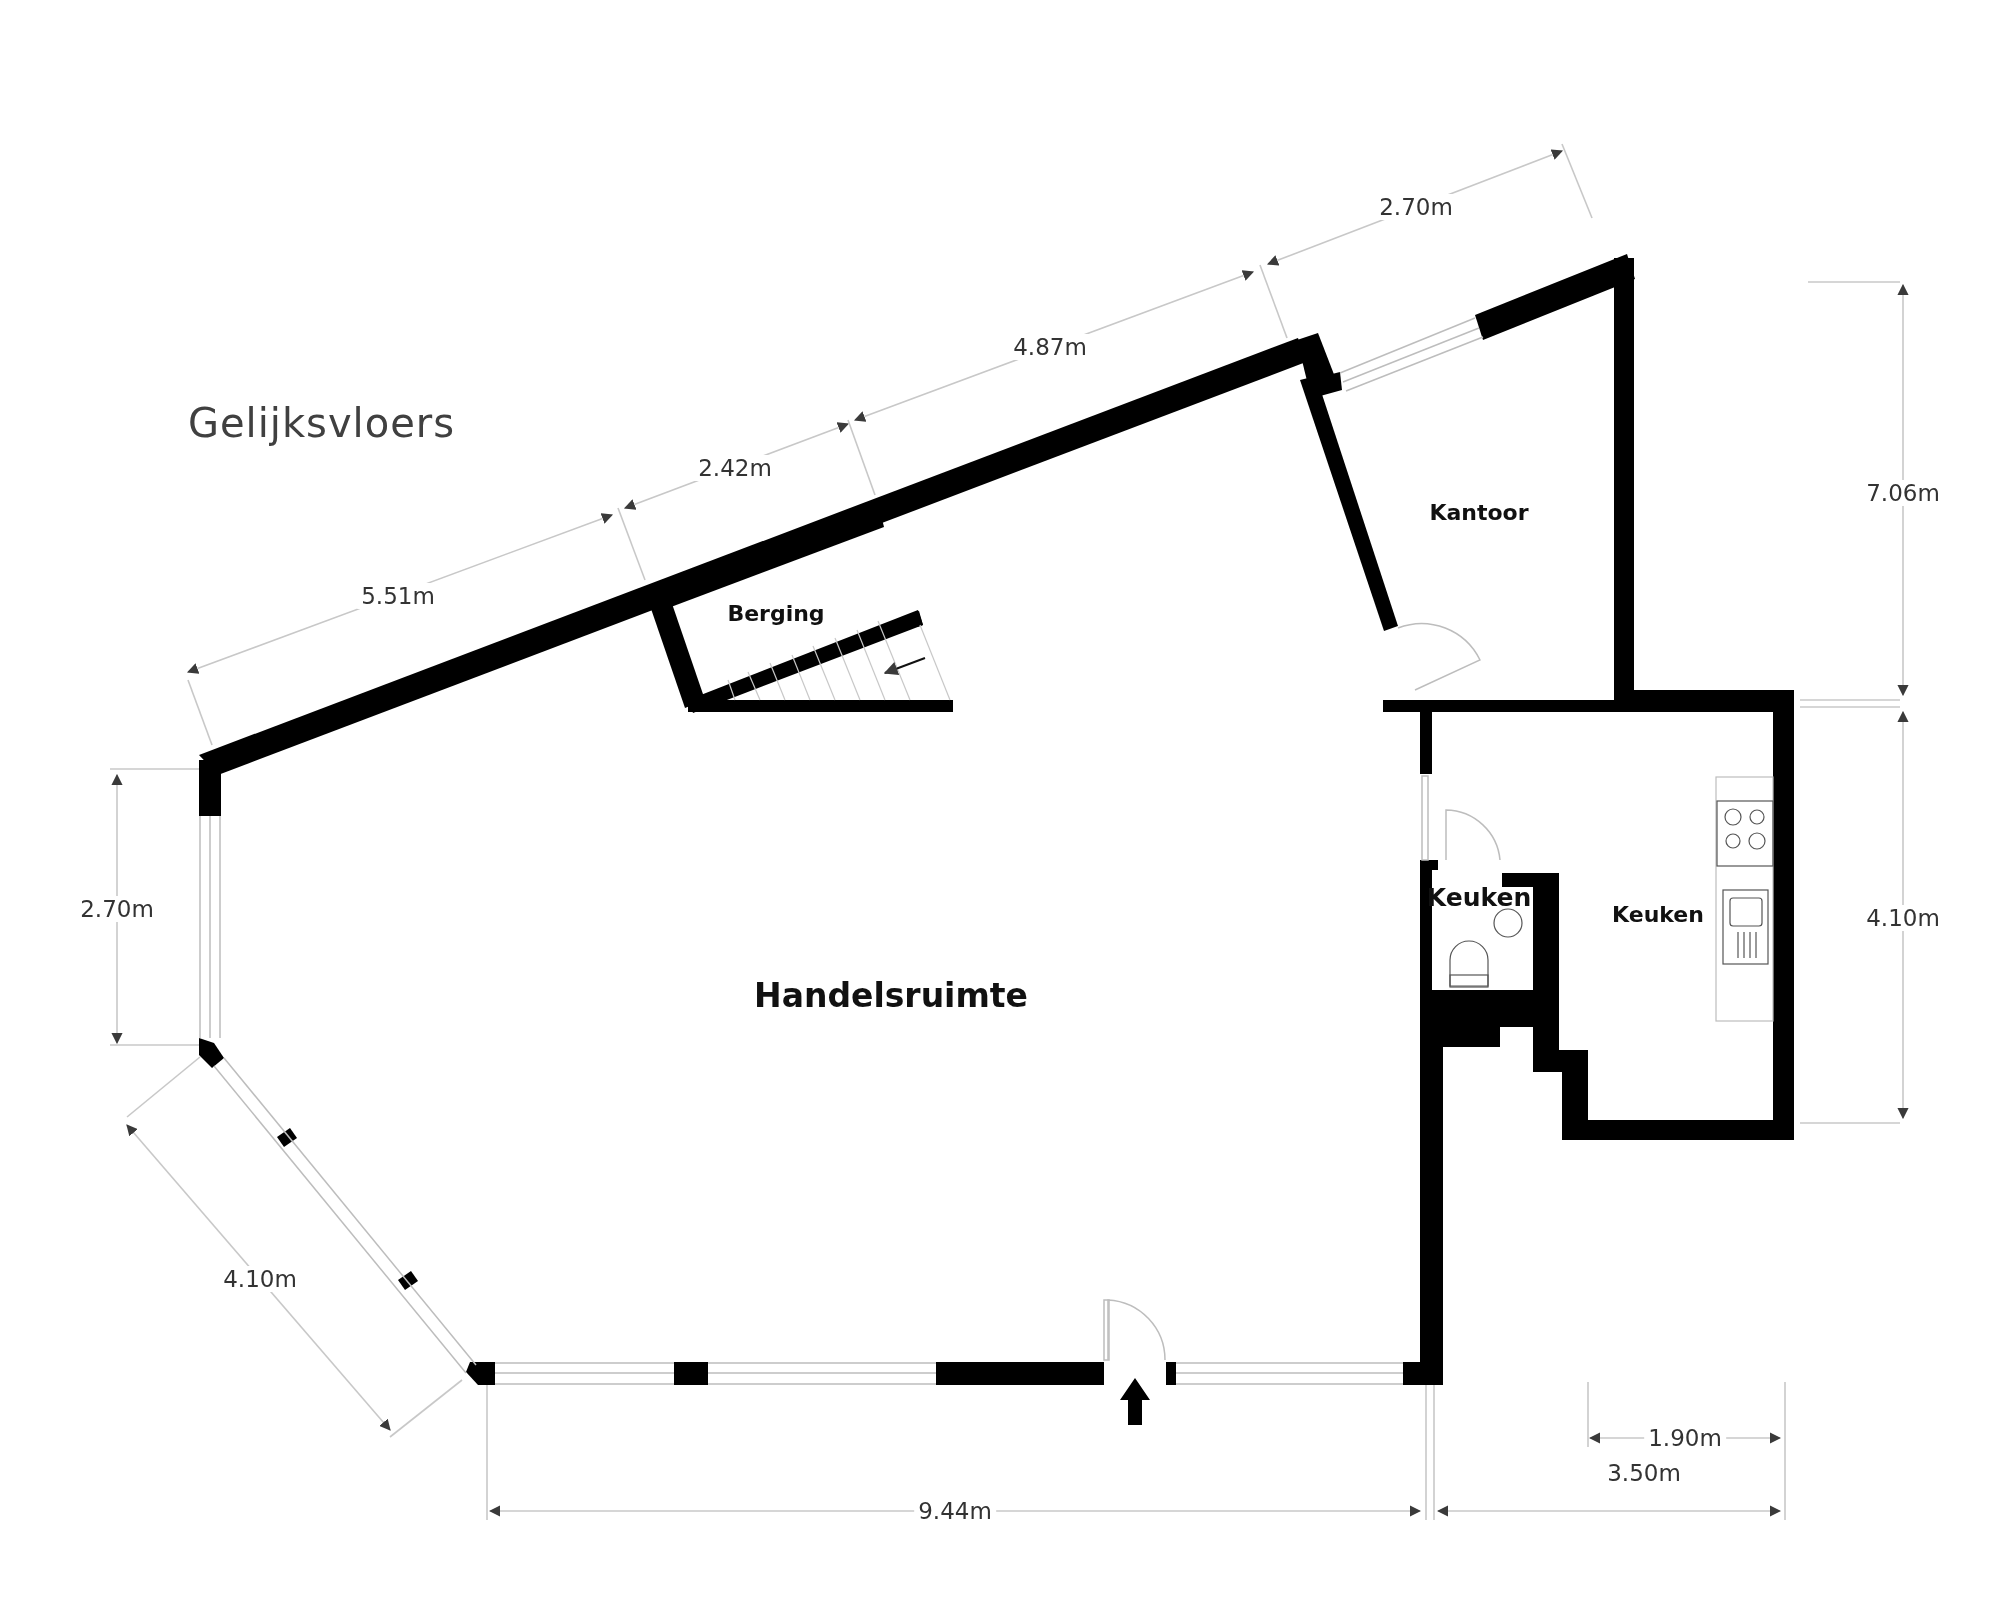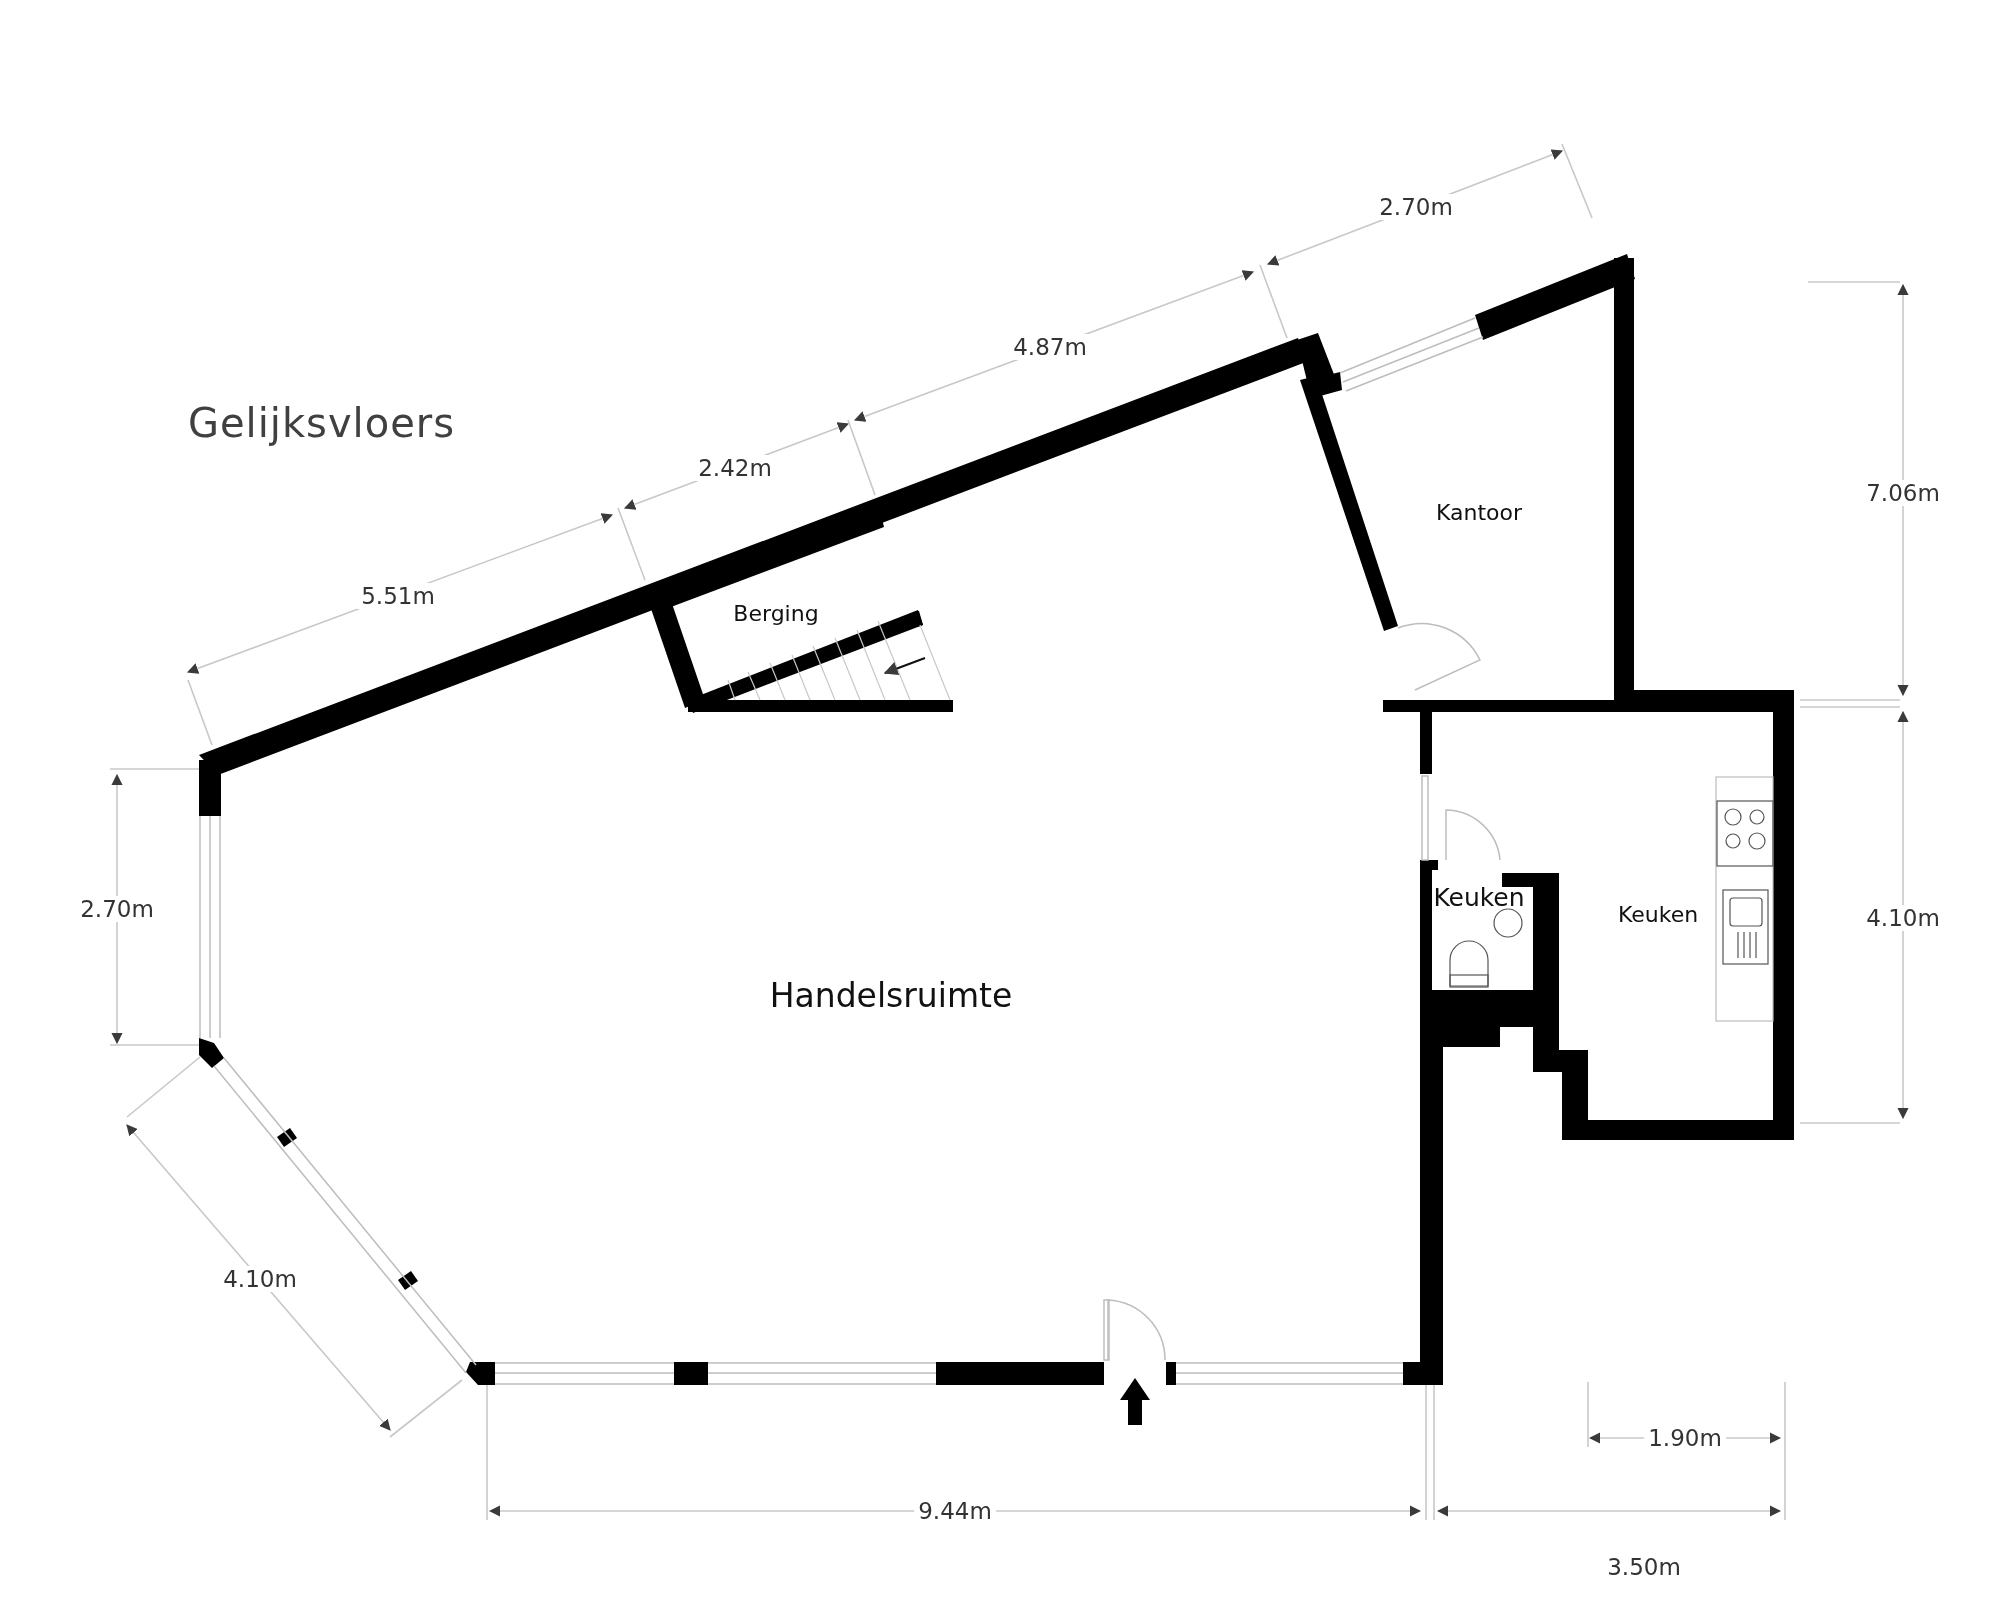--- a/index.html
+++ b/index.html
@@ -6,7 +6,7 @@
   body { width:2000px; height:1619px; position:relative; overflow:hidden; font-family:"DejaVu Sans", sans-serif; }
   svg { position:absolute; left:0; top:0; }
   .title { position:absolute; left:188px; top:400px; font-size:40px; color:#404040; letter-spacing:1px; }
-  .room { position:absolute; color:#111; white-space:nowrap; transform:translate(-50%,-50%); }
+  .room { position:absolute; color:#111; white-space:nowrap; transform:translate(-50%,-50%);font-weight:bold; }
   .dim { position:absolute; color:#333; font-family:"DejaVu Sans", sans-serif; font-size:23px; white-space:nowrap; transform:translate(-50%,-50%); background:#fff; padding:0 4px;text-align:right; }
 </style>
 </head>

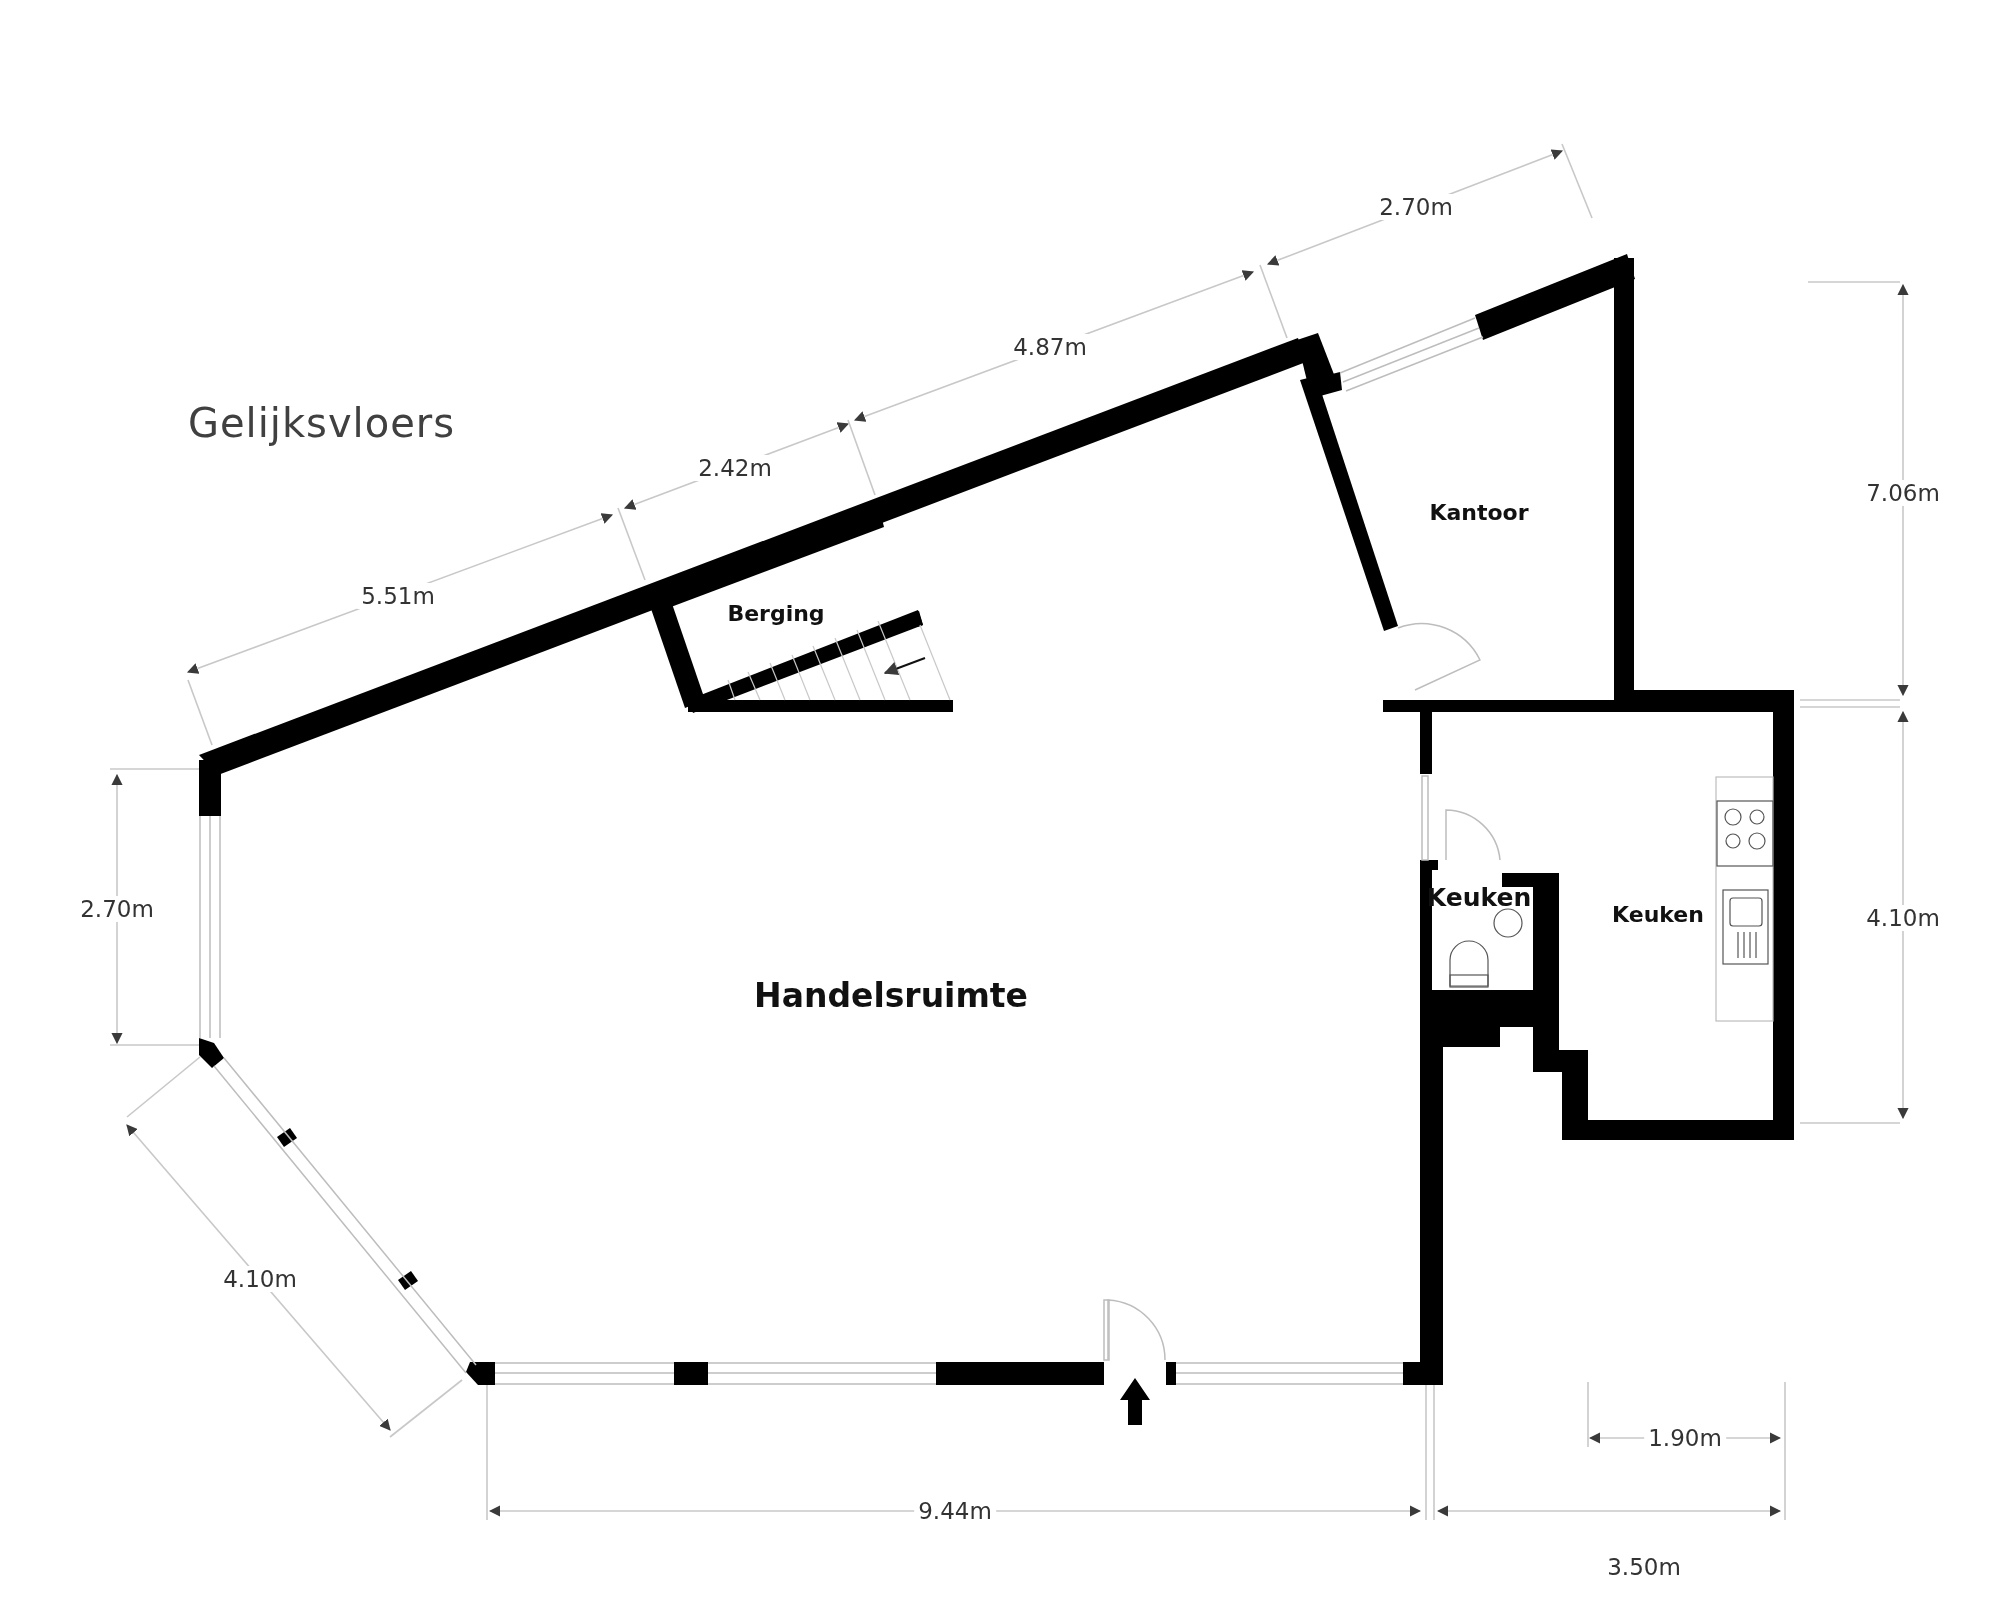--- a/index.html
+++ b/index.html
@@ -199,7 +199,7 @@
 <div class="dim" style="left:117px;top:909px">2.70m</div>
 <div class="dim" style="left:260px;top:1279px">4.10m</div>
 <div class="dim" style="left:955px;top:1511px">9.44m</div>
-<div class="dim" style="left:1644px;top:1567px">3.50m</div>
+<div class="dim" style="left:1644px;top:1473px">3.50m</div>
 <div class="dim" style="left:1685px;top:1438px">1.90m</div>
 <div class="dim" style="left:1903px;top:493px">7.06m</div>
 <div class="dim" style="left:1903px;top:918px">4.10m</div>

